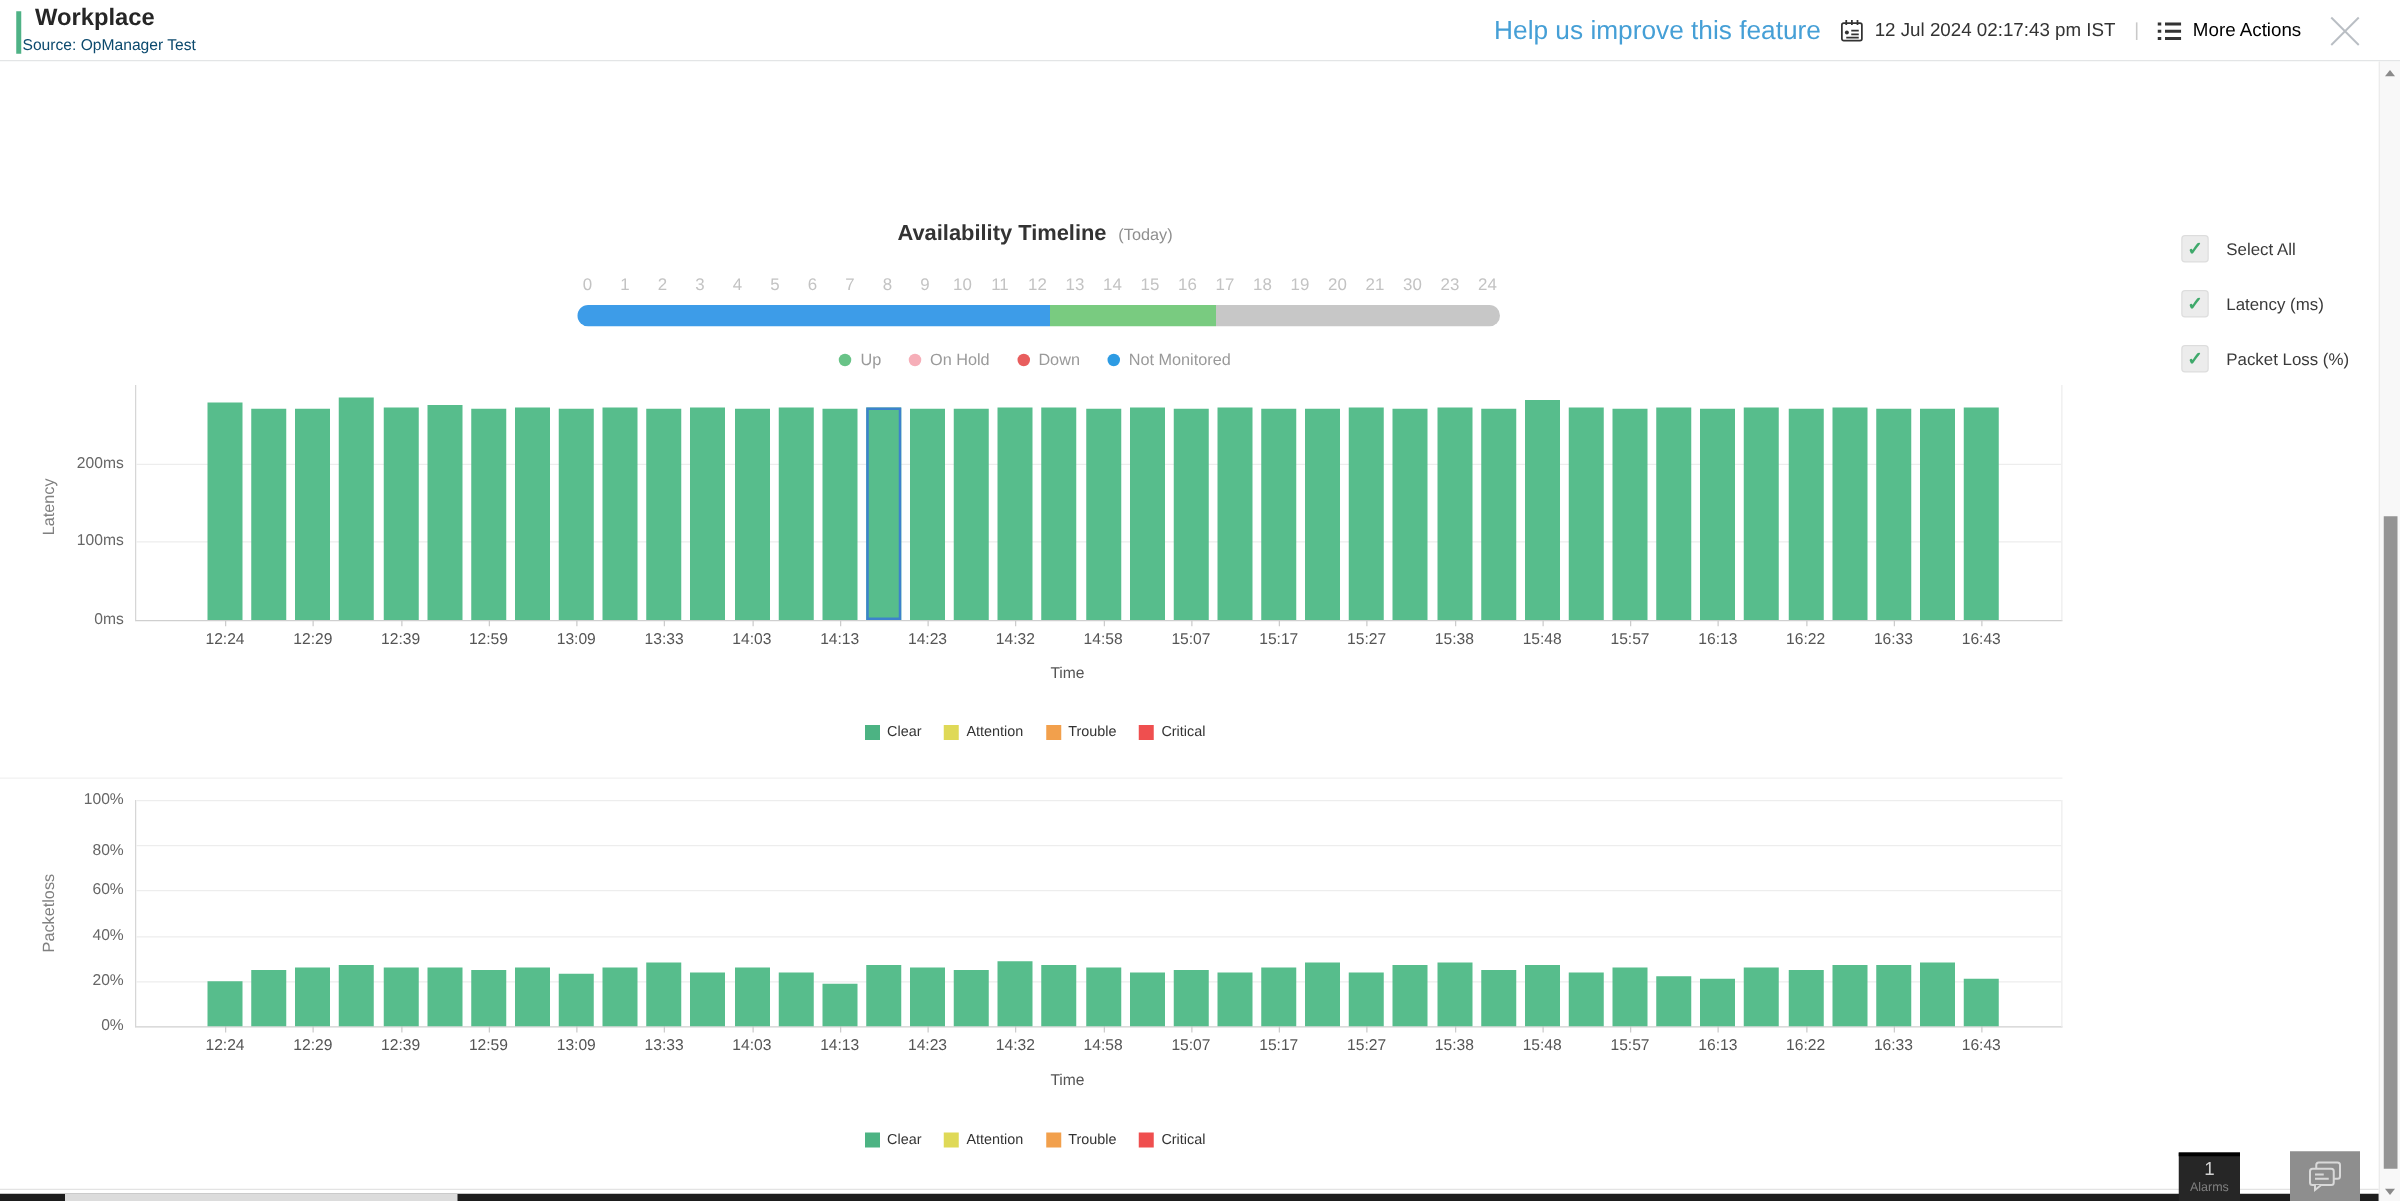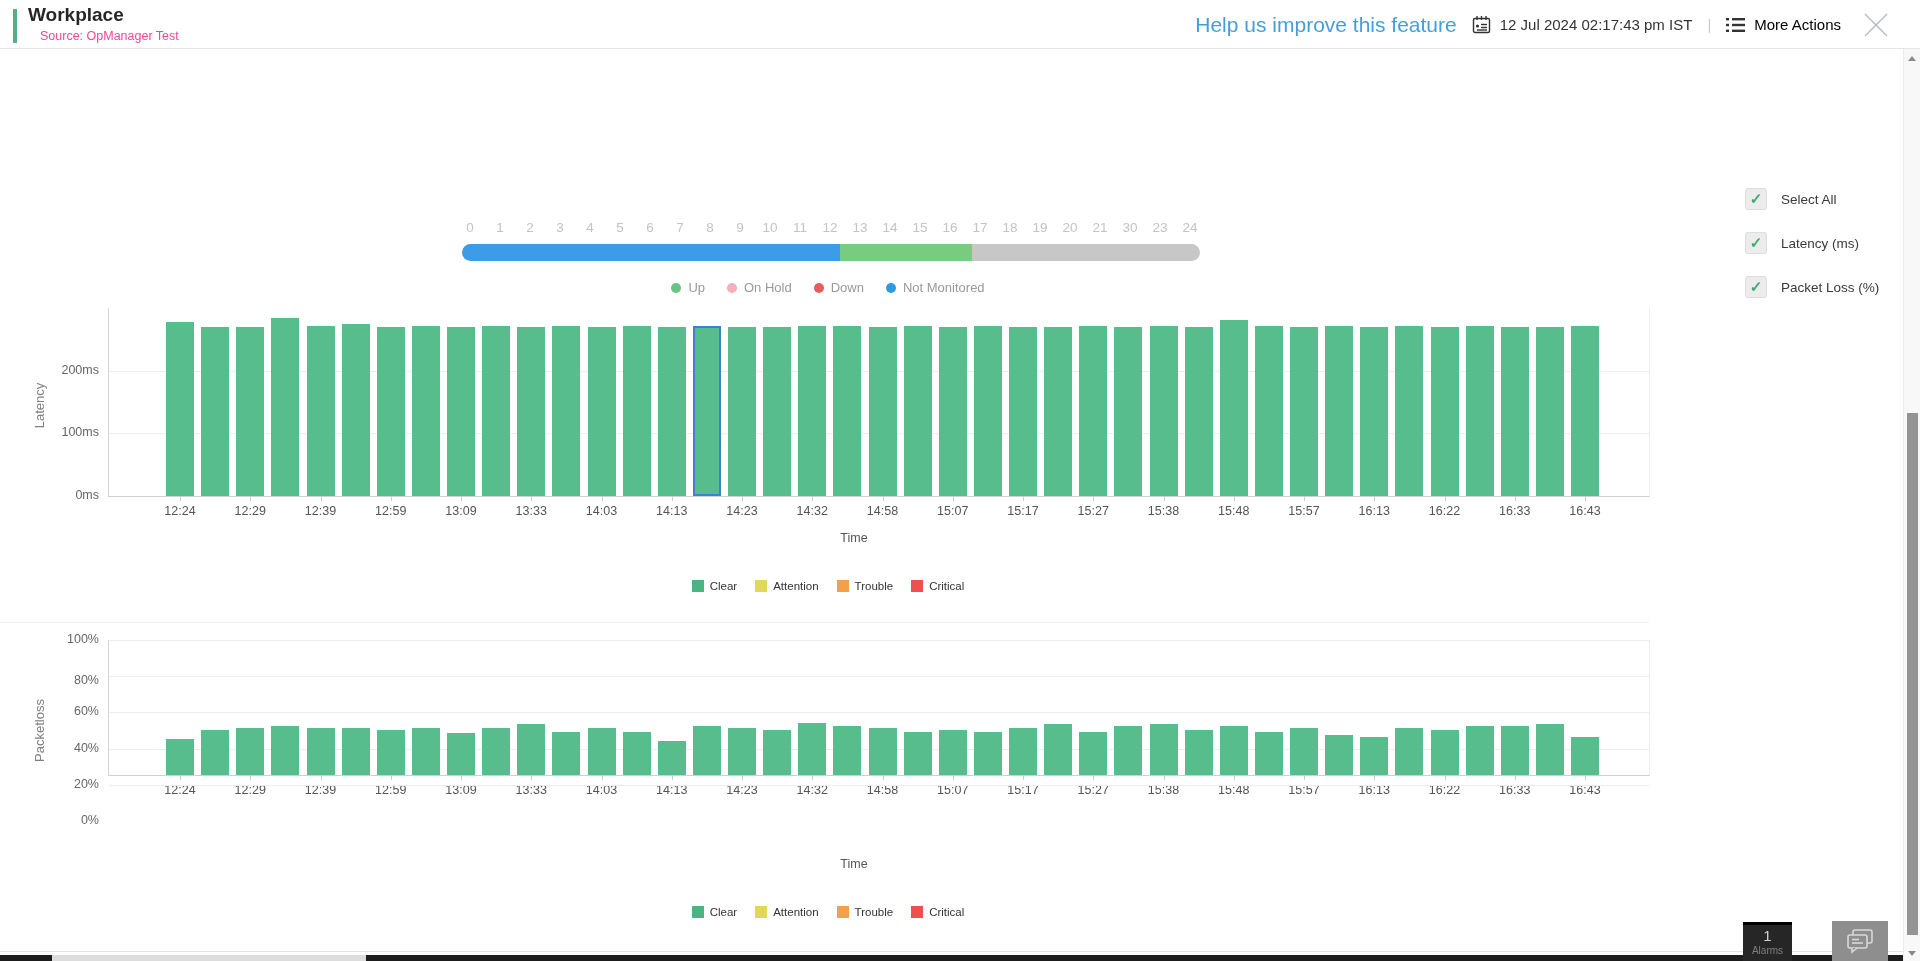--- a/index.html
+++ b/index.html
@@ -12,7 +12,7 @@
             border-bottom:1px solid #e3e5e6; z-index:5; }
   .accent-bar { position:absolute; left:13px; top:9px; width:4px; height:34px; background:#4fb286; }
   .hd-title { position:absolute; left:28px; top:4px; font-size:19px; font-weight:700; color:#262626; }
-  .hd-sub   { position:absolute; left:40px; top:29px; font-size:12.5px; color:#ec4899; }
+  .hd-sub   { position:absolute; left:18px; top:29px; font-size:12.5px; color:#0c4a6e; }
   .header-right { position:absolute; right:30px; top:0; height:49px; display:flex; align-items:center; gap:15px; }
   .help-link { color:#459fd6; font-size:21px; cursor:pointer; }
   .date-group { display:flex; align-items:center; gap:9px; font-size:15px; color:#333; }

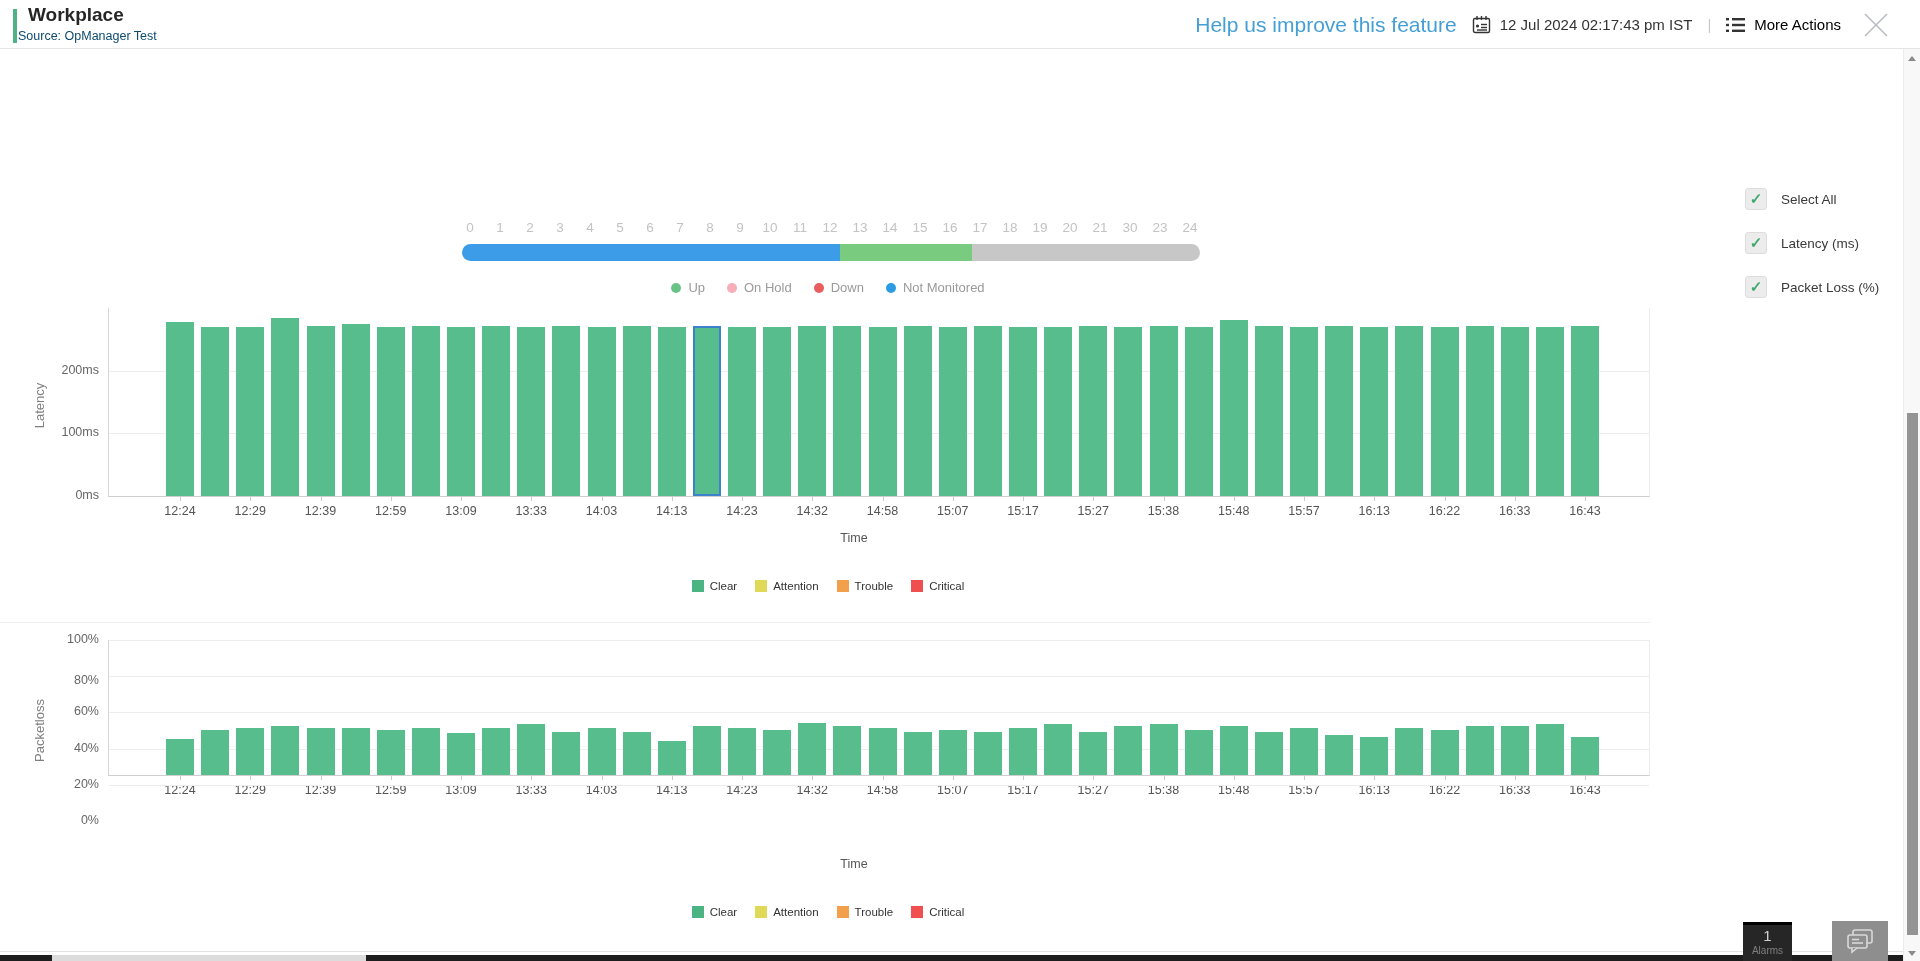--- a/index.html
+++ b/index.html
@@ -144,6 +144,10 @@
   </div>
 
 
+  <div class="av-title">
+    <span class="t1">Availability Timeline</span>
+    <span class="t2">(Today)</span>
+  </div>
   <div class="hour-ticks" id="hour-ticks">
       <span>0</span>
       <span>1</span>

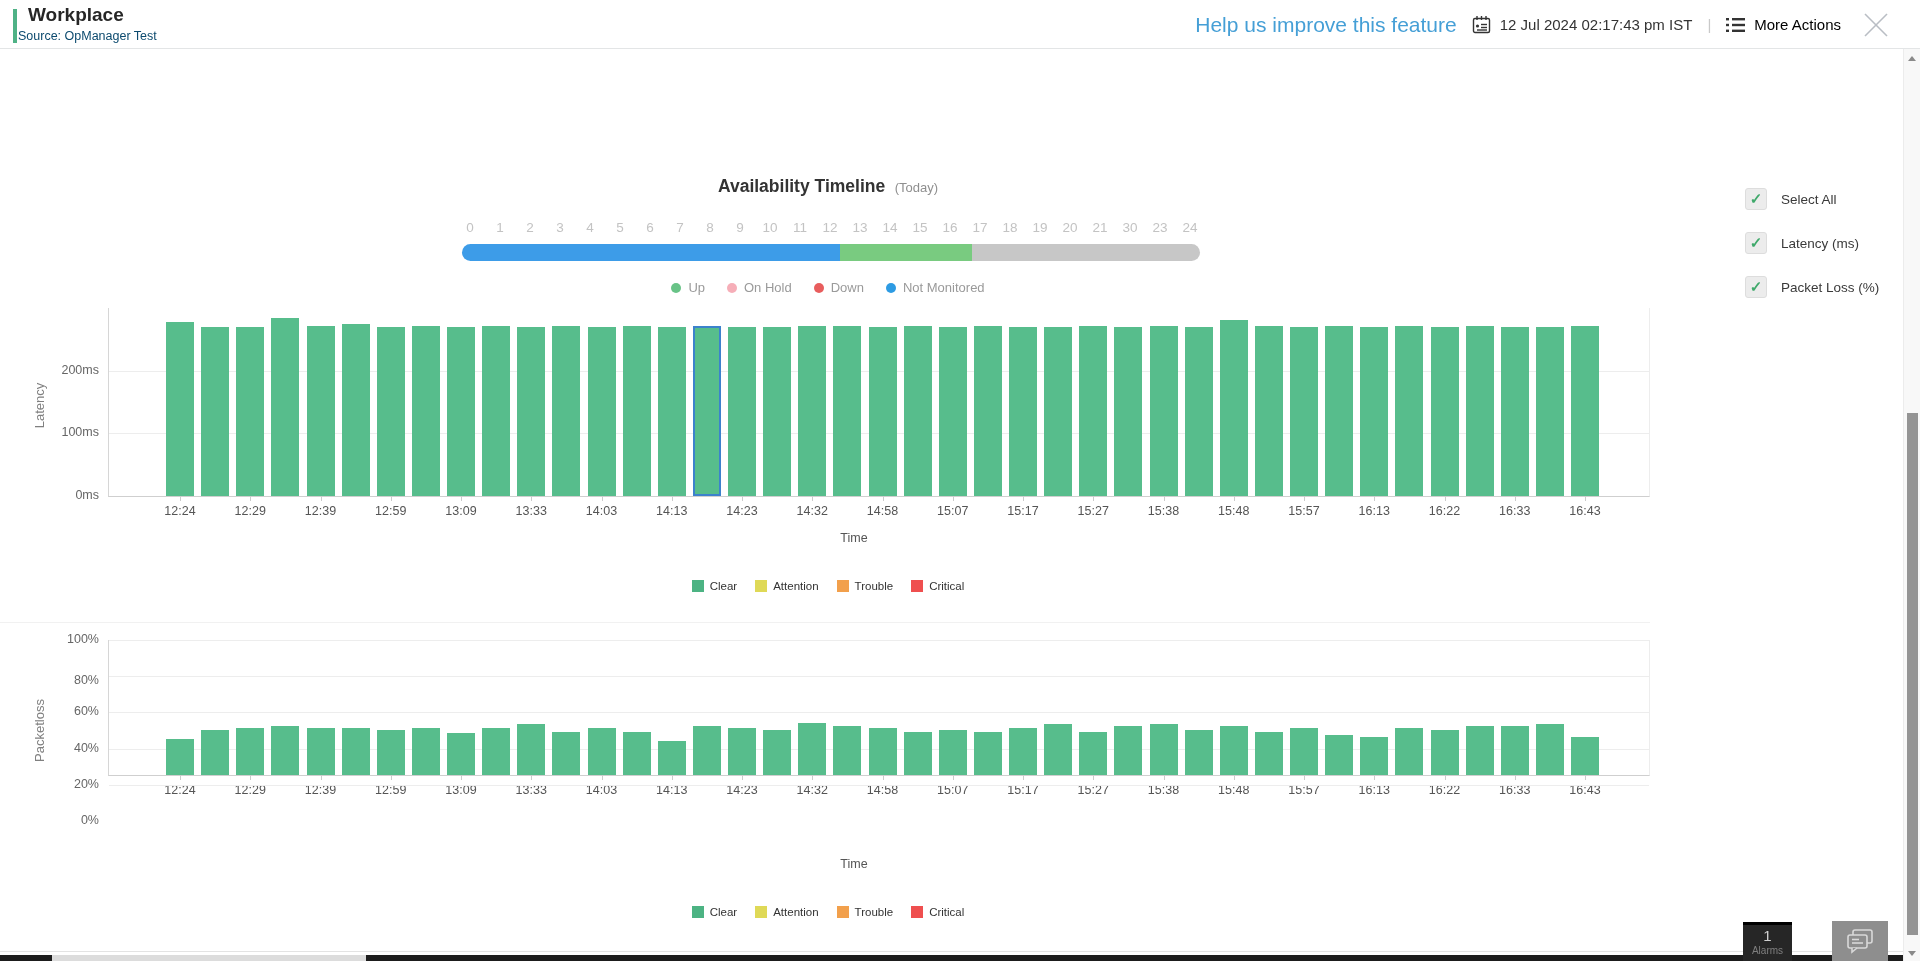--- a/index.html
+++ b/index.html
@@ -65,7 +65,7 @@
   .legend-item { display:flex; align-items:center; gap:6px; font-size:11.5px; color:#333; cursor:pointer; }
   .legend-square { width:12px; height:12px; display:inline-block; }
   #latency-plot { left:108px; top:308px; width:1542px; height:189px; }
-  #packetloss-plot { left:108px; top:640px; width:1542px; height:136px; }
+  #packetloss-plot { left:108px; top:640px; width:1542px; height:182px; }
   #latency-ylabel { left:-11px; top:398px; }
   #packetloss-ylabel { left:-11px; top:723px; }
   #latency-time { top:531px; }

